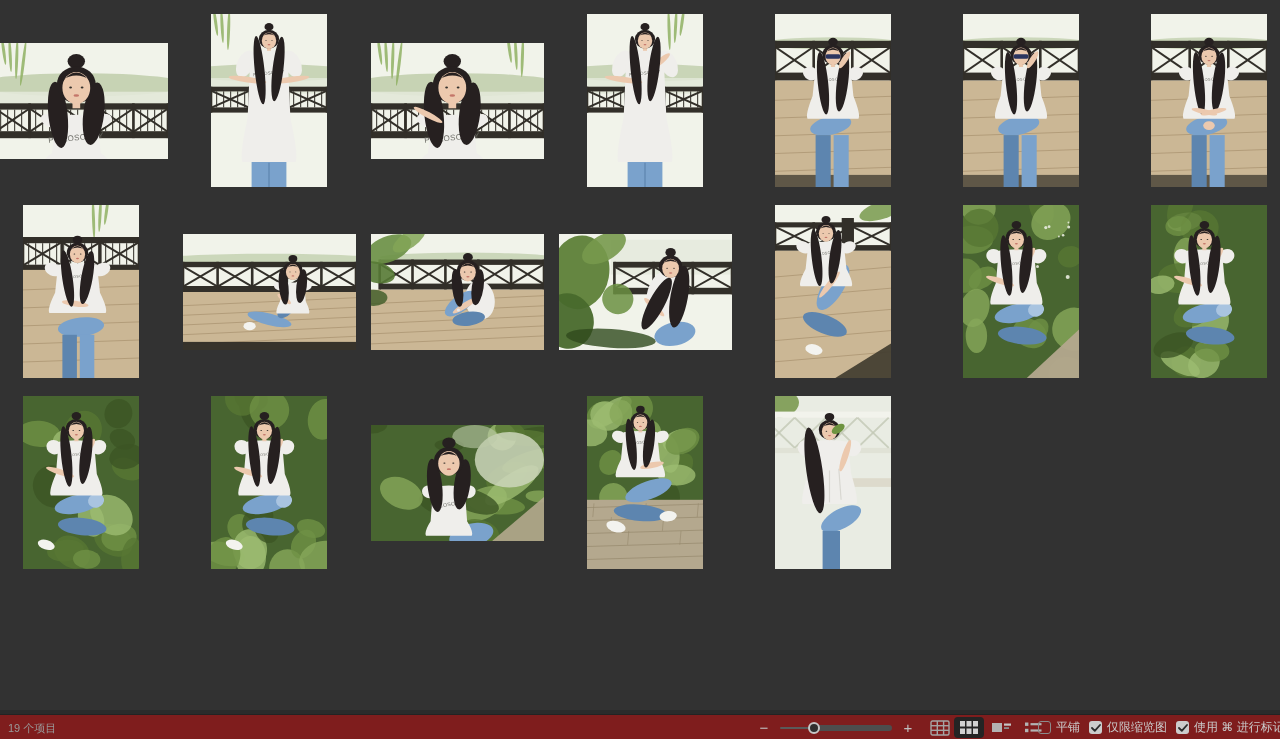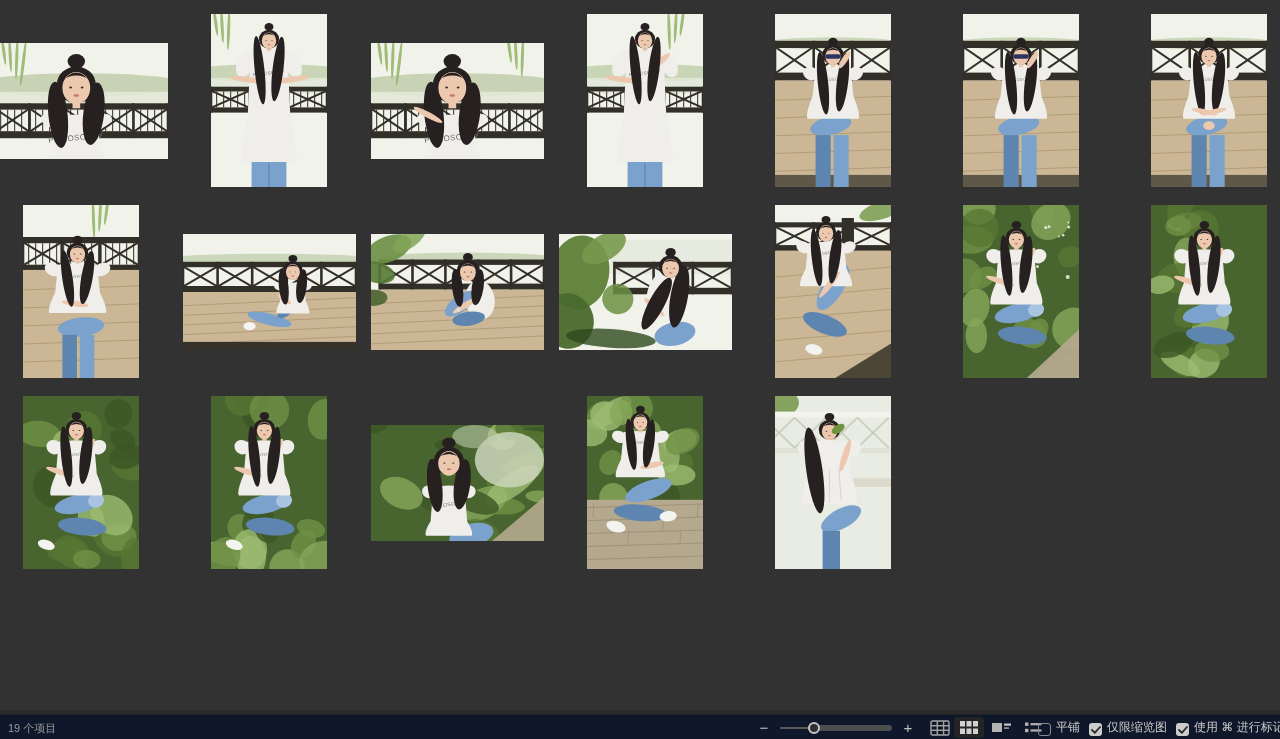--- a/index.html
+++ b/index.html
@@ -11,7 +11,7 @@
   .photo svg { display:block; }
   .statusbar {
     position:absolute; left:0; right:0; bottom:0; height:25px;
-    background:#0f172a; border-top:1px solid #232323;
+    background:#7f1d1d; border-top:1px solid #232323;
     box-shadow:0 -4px 0 rgba(0,0,0,0.12);
   }
   .count { position:absolute; left:8px; top:6px; font-size:11px; color:#9a9a9a; }

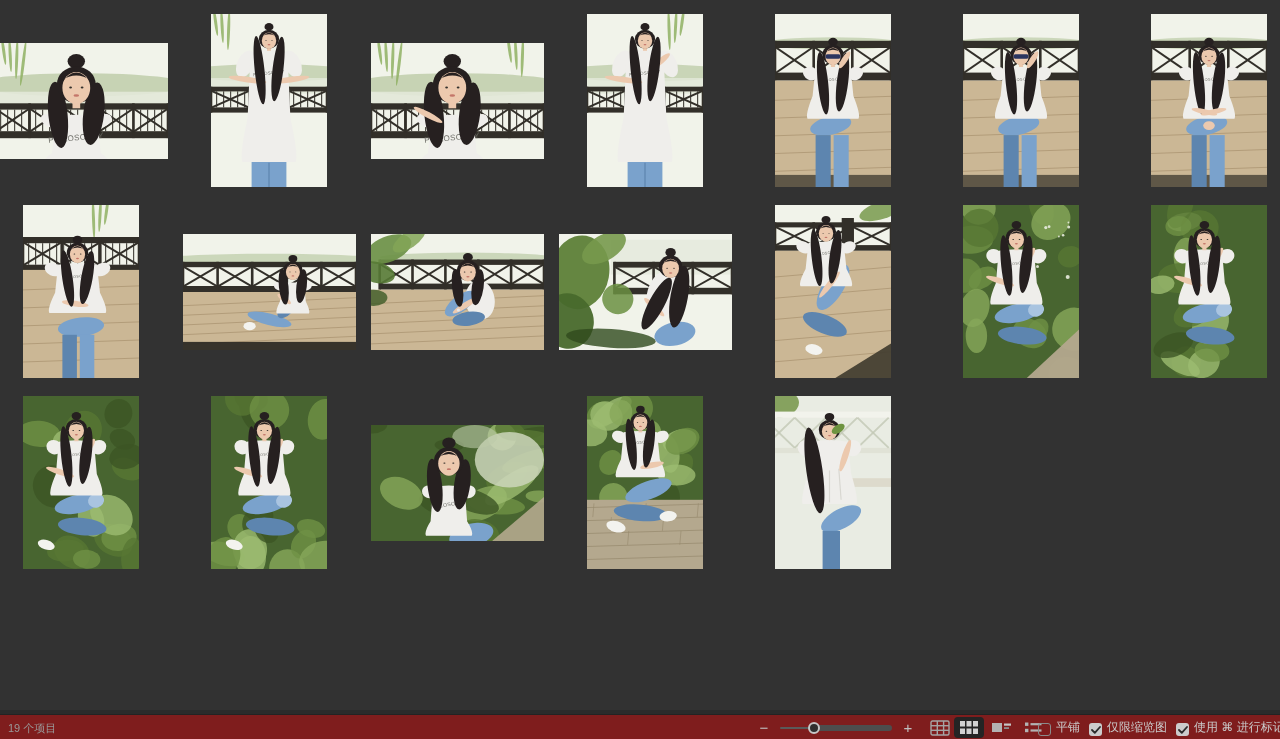--- a/index.html
+++ b/index.html
@@ -27,7 +27,7 @@
   .vbtn { height:21px; padding:3px 6px; border-radius:4px; display:flex; align-items:center; margin-right:2px; }
   .vbtn.active { background:#242424; }
   .toggles { position:absolute; left:1038px; top:0; height:25px; display:flex; align-items:center; white-space:nowrap; }
-  .toggle { display:flex; align-items:flex-end; margin-right:9px; }
+  .toggle { display:flex; align-items:center; margin-right:9px; }
   .cb { width:13px; height:13px; border-radius:3px; margin-right:5px; position:relative; flex:0 0 auto; }
   .cb.off { border:1px solid #8b8b8b; background:transparent; }
   .cb.on  { background:#cccccc; }

